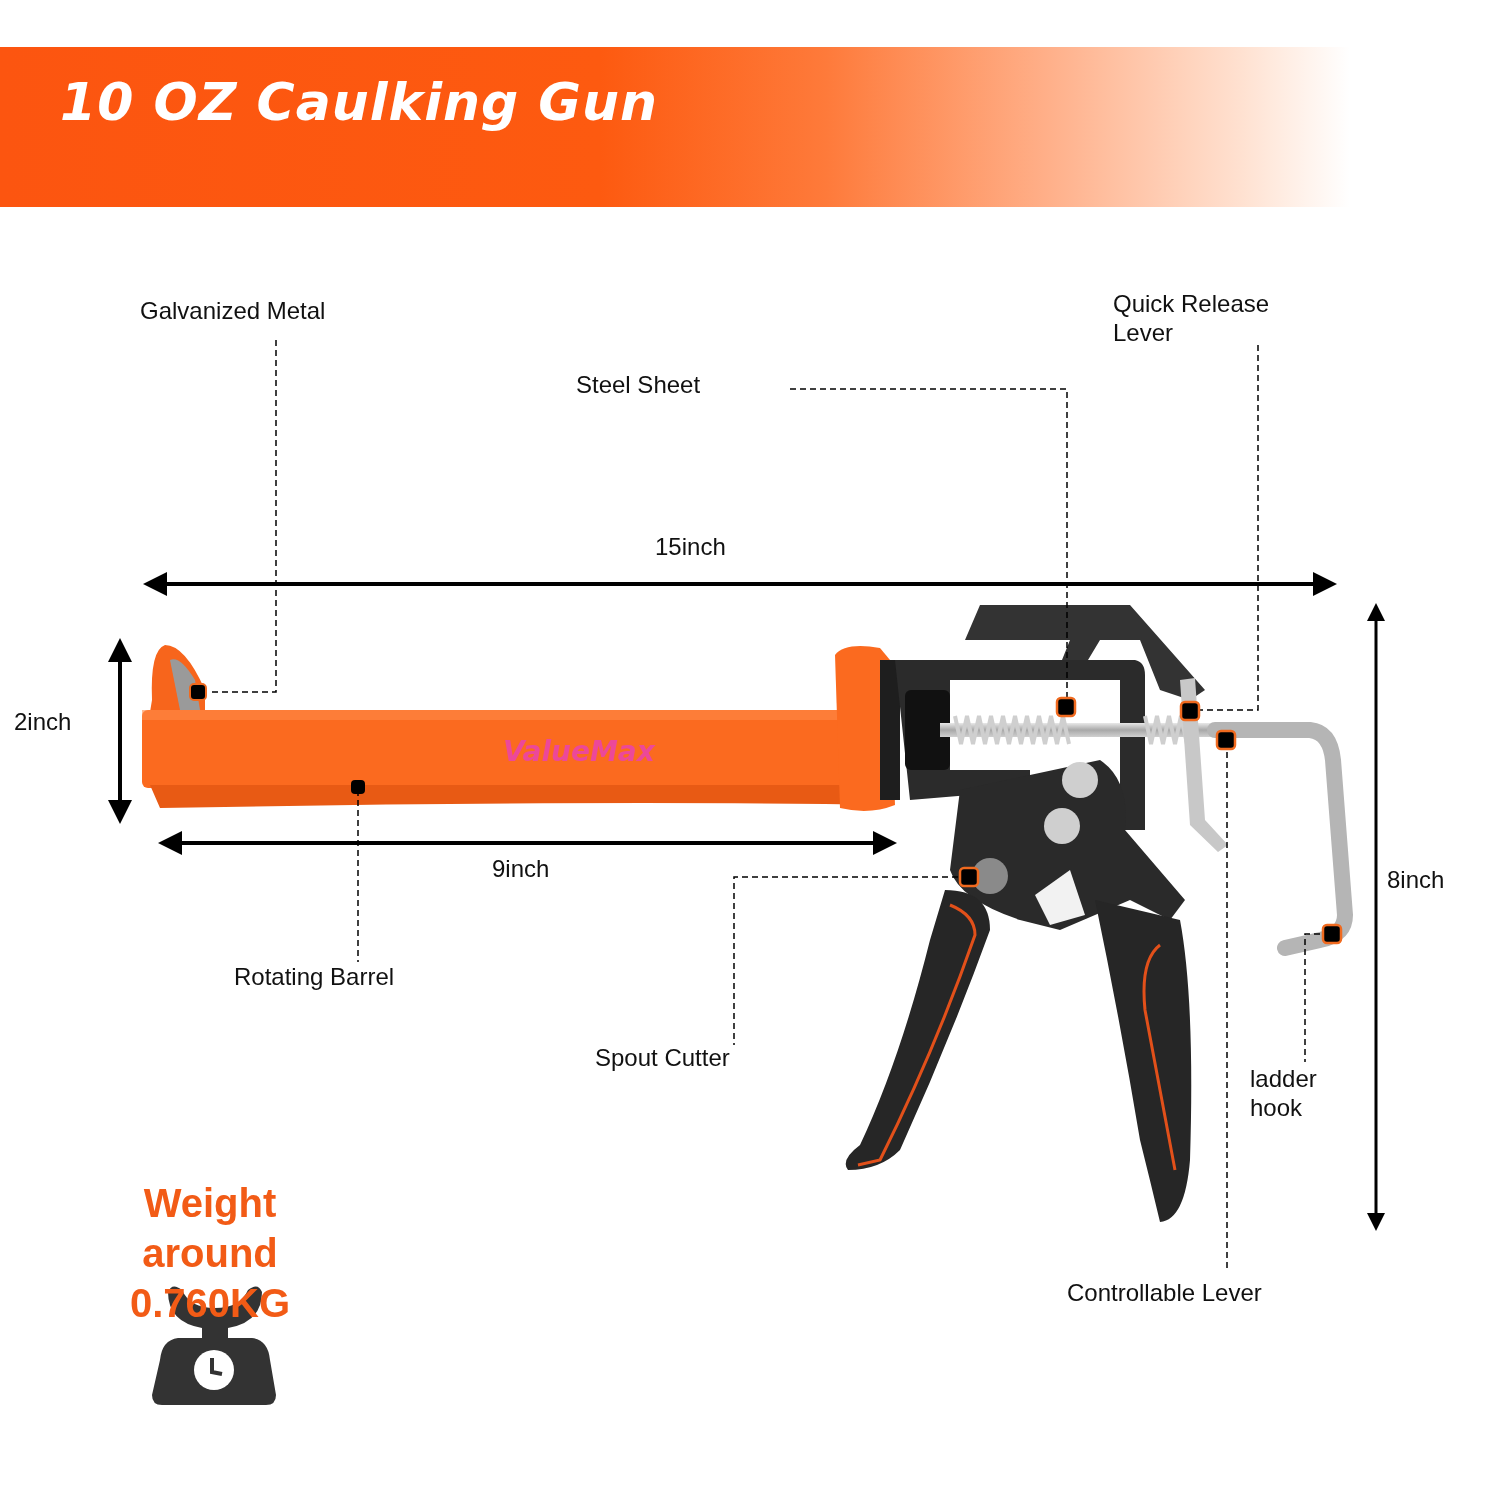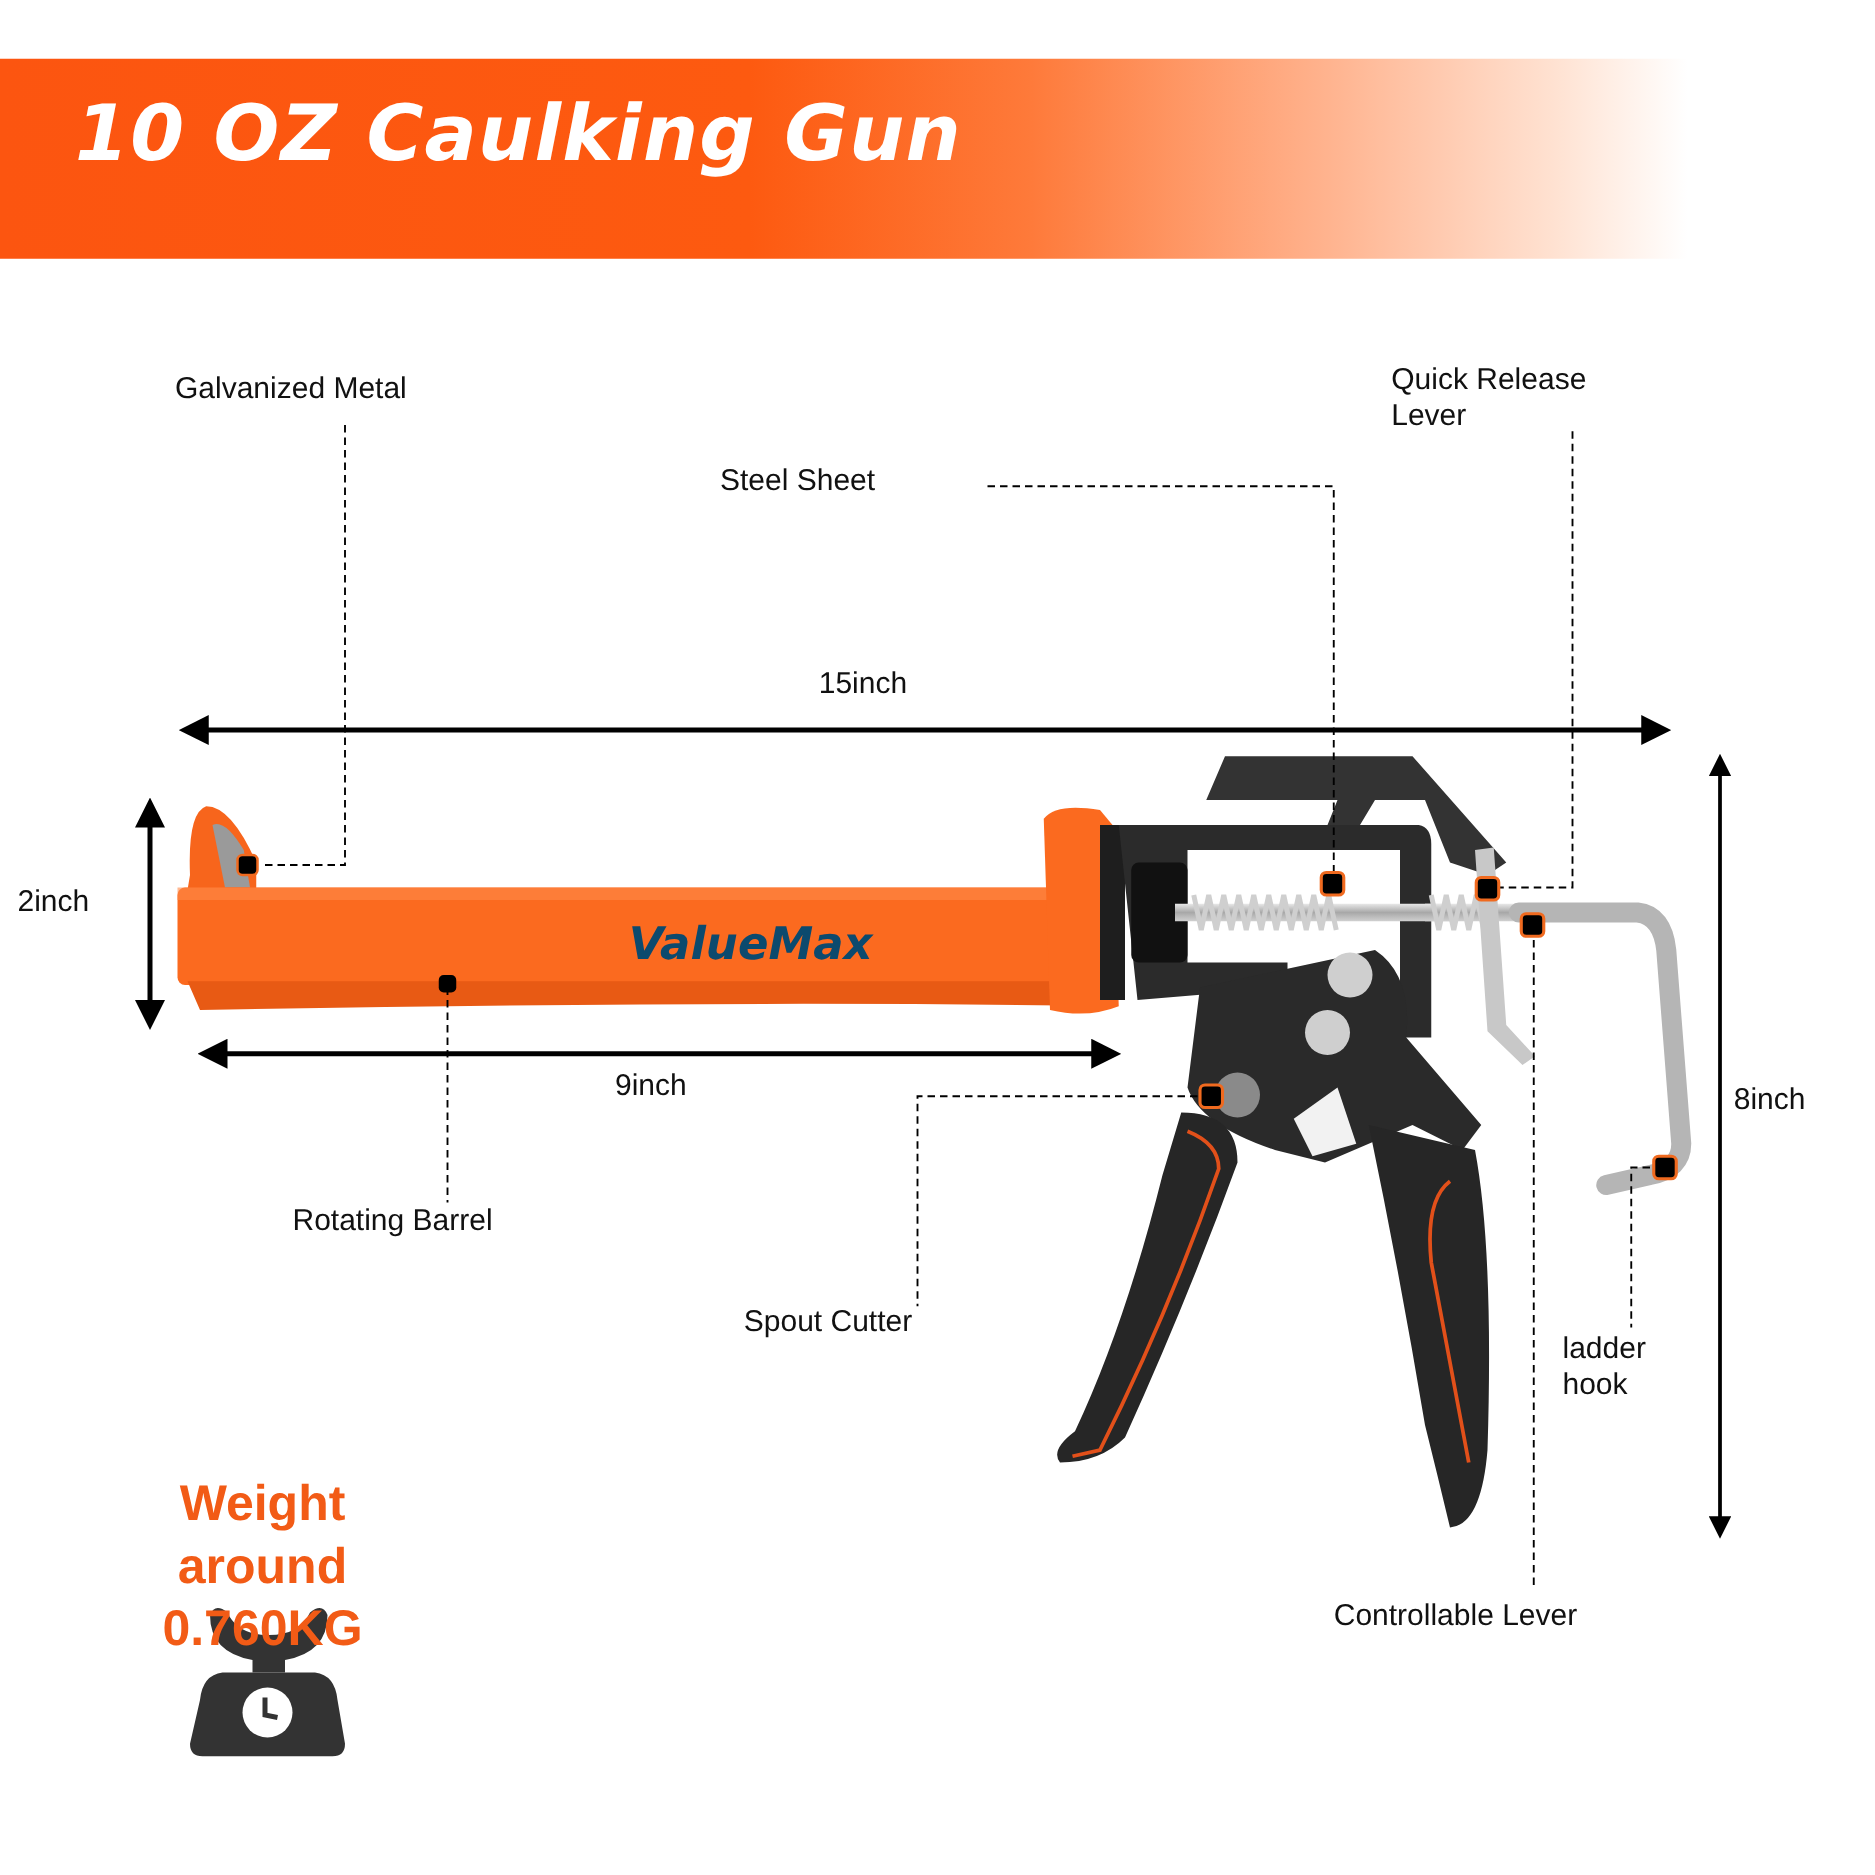--- a/index.html
+++ b/index.html
@@ -7,7 +7,7 @@
          font-family: "Liberation Sans", sans-serif; color: #000; }
   .banner { position: absolute; left: 0; top: 47px; width: 1500px; height: 160px;
             background: linear-gradient(90deg, #fc5510 0%, #fd5a10 40%, #fe7a3a 55%, #ffb08a 70%, #ffe2d2 83%, #ffffff 90%); }
-  .banner-title { position: absolute; left: 60px; top: 76px; font-size: 62px; font-weight: bold;
+  .banner-title { position: absolute; left: 60px; top: 76px; font-size: 52px; font-weight: bold;
                   font-style: italic; color: #fff; letter-spacing: 1px; line-height: 1; transform: scaleX(1.0);
                   font-family: "DejaVu Sans", sans-serif; }
   .label { position: absolute; font-size: 24px; line-height: 1.22; white-space: nowrap; color: #111; }

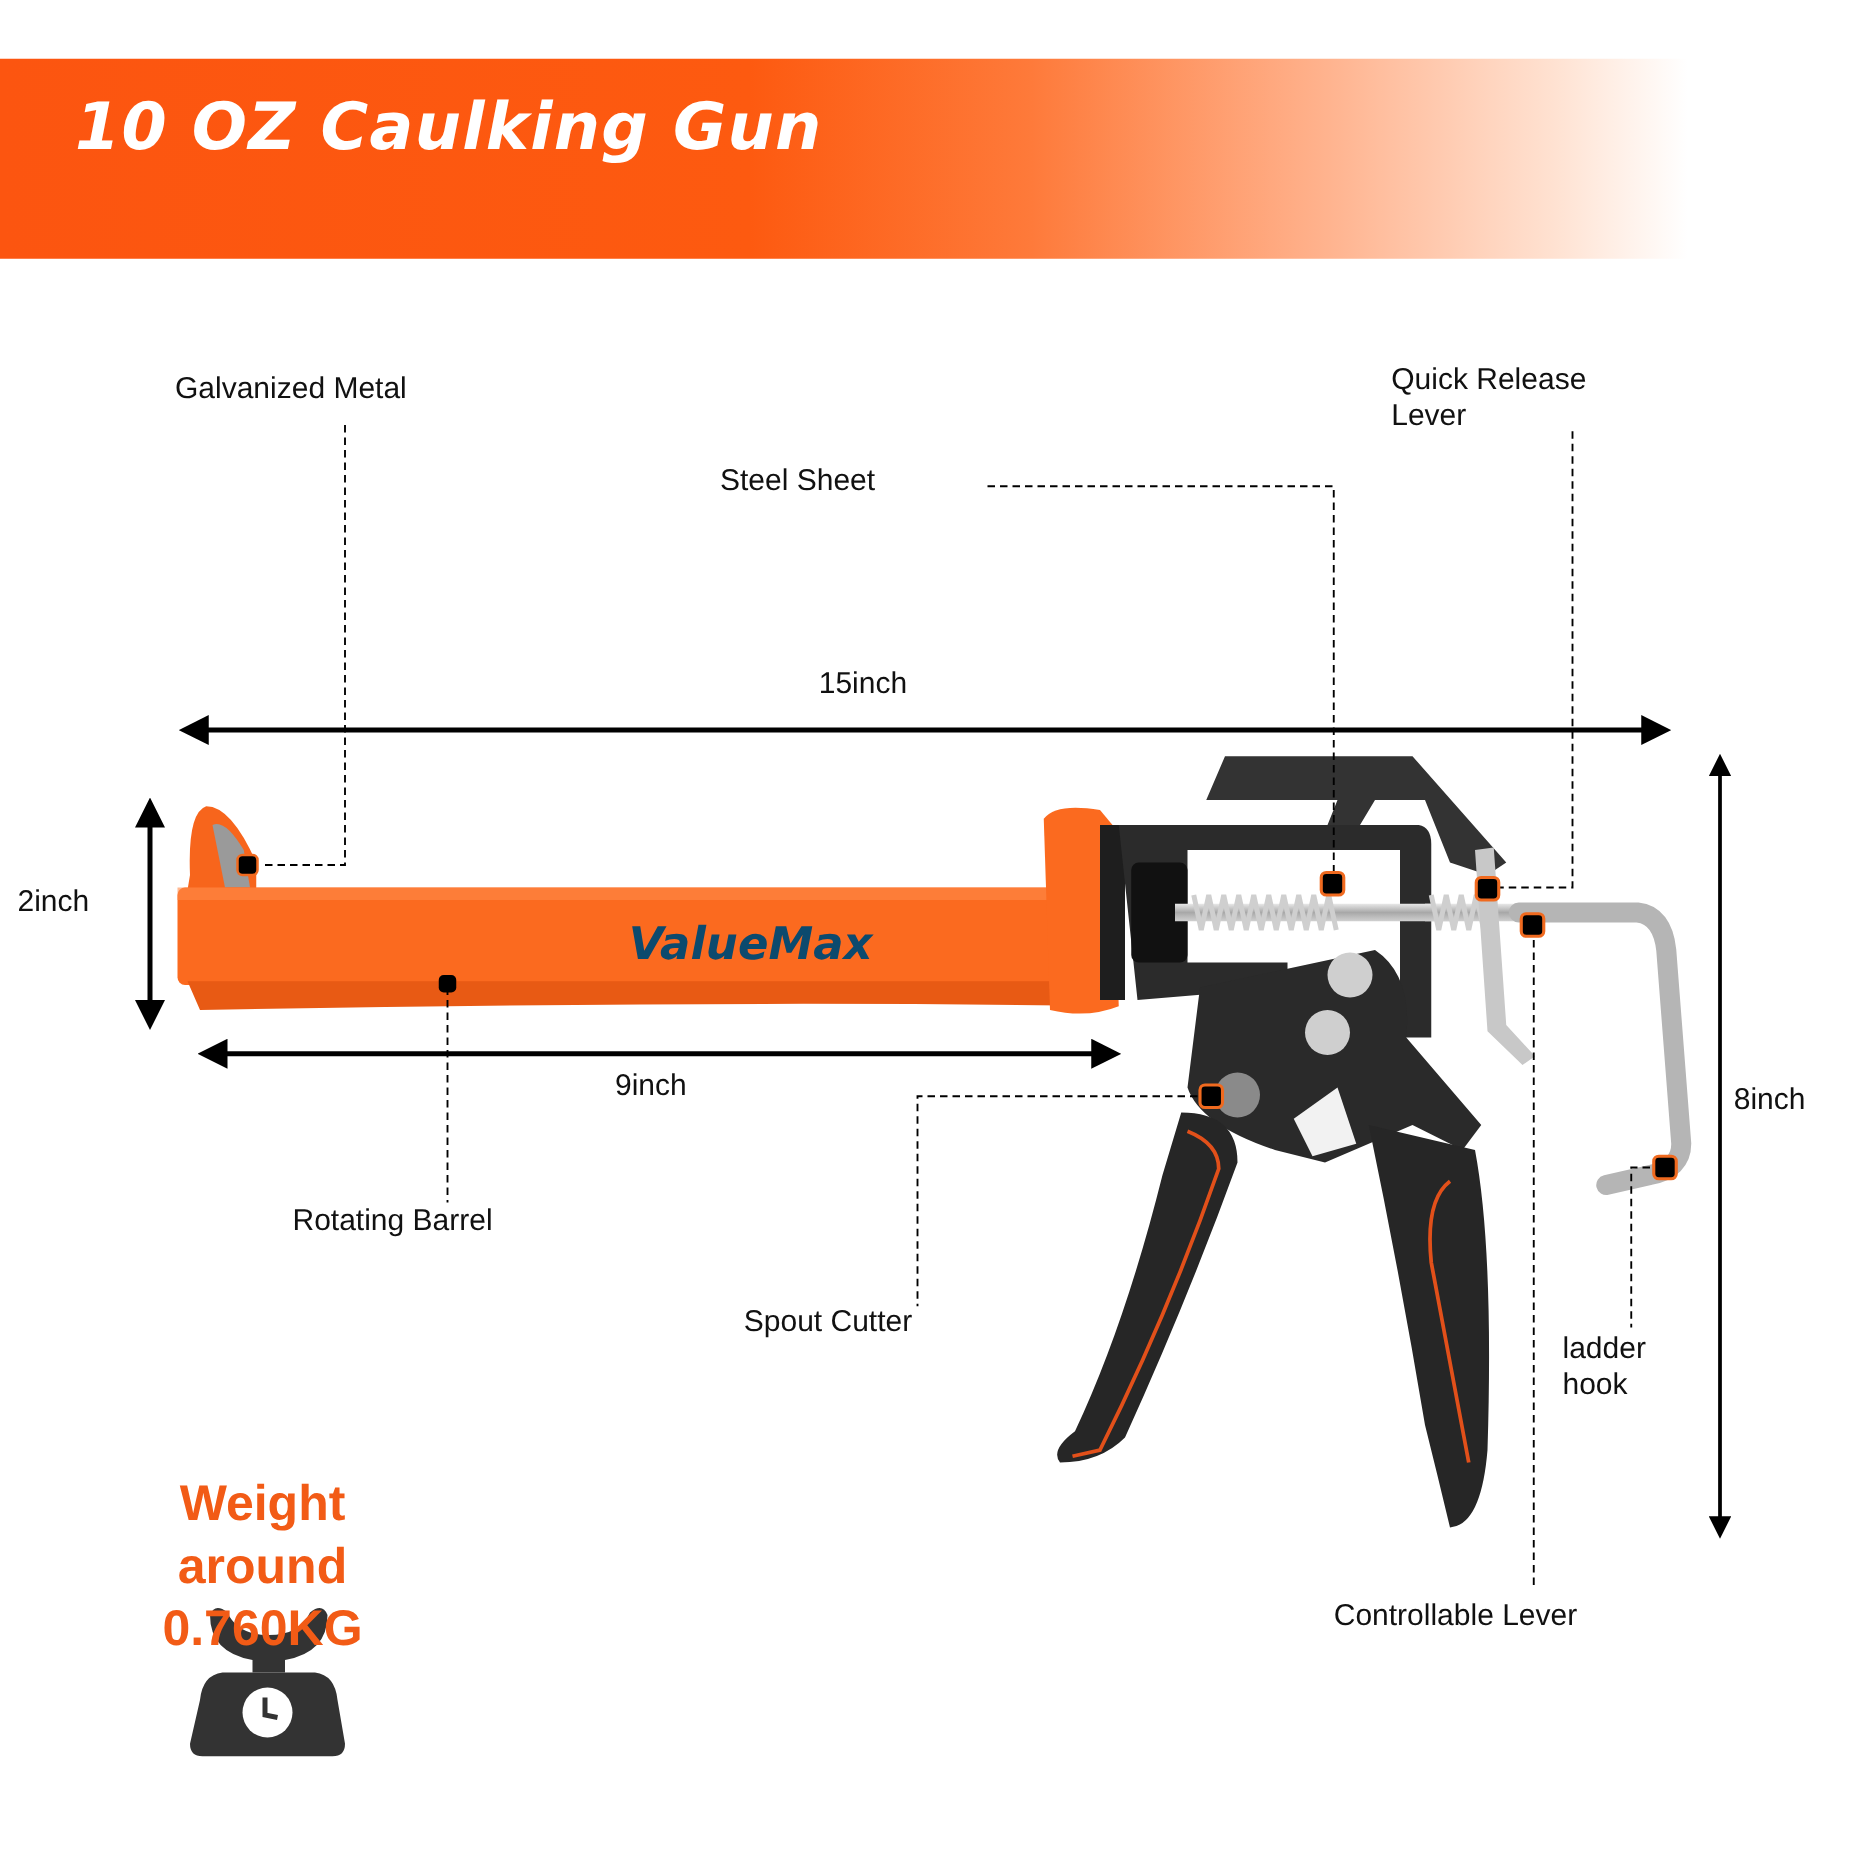--- a/index.html
+++ b/index.html
@@ -15,8 +15,8 @@
   .weight { position: absolute; left: 60px; top: 1178px; width: 300px; text-align: center; color: #f25b16;
             font-weight: bold; font-size: 40px; line-height: 1.25; }
   svg.layer { position: absolute; left: 0; top: 0; }
-  .brand { position: absolute; left: 503px; top: 735px; font-size: 36px; font-weight: bold; font-style: italic;
-           color: #0c4a6e; font-family: "DejaVu Sans", sans-serif; letter-spacing: 0px; }
+  .brand { position: absolute; left: 503px; top: 735px; font-size: 28px; font-weight: bold; font-style: italic;
+           color: #ec4899; font-family: "DejaVu Sans", sans-serif; letter-spacing: 0px; }
 </style>
 </head>
 <body>

